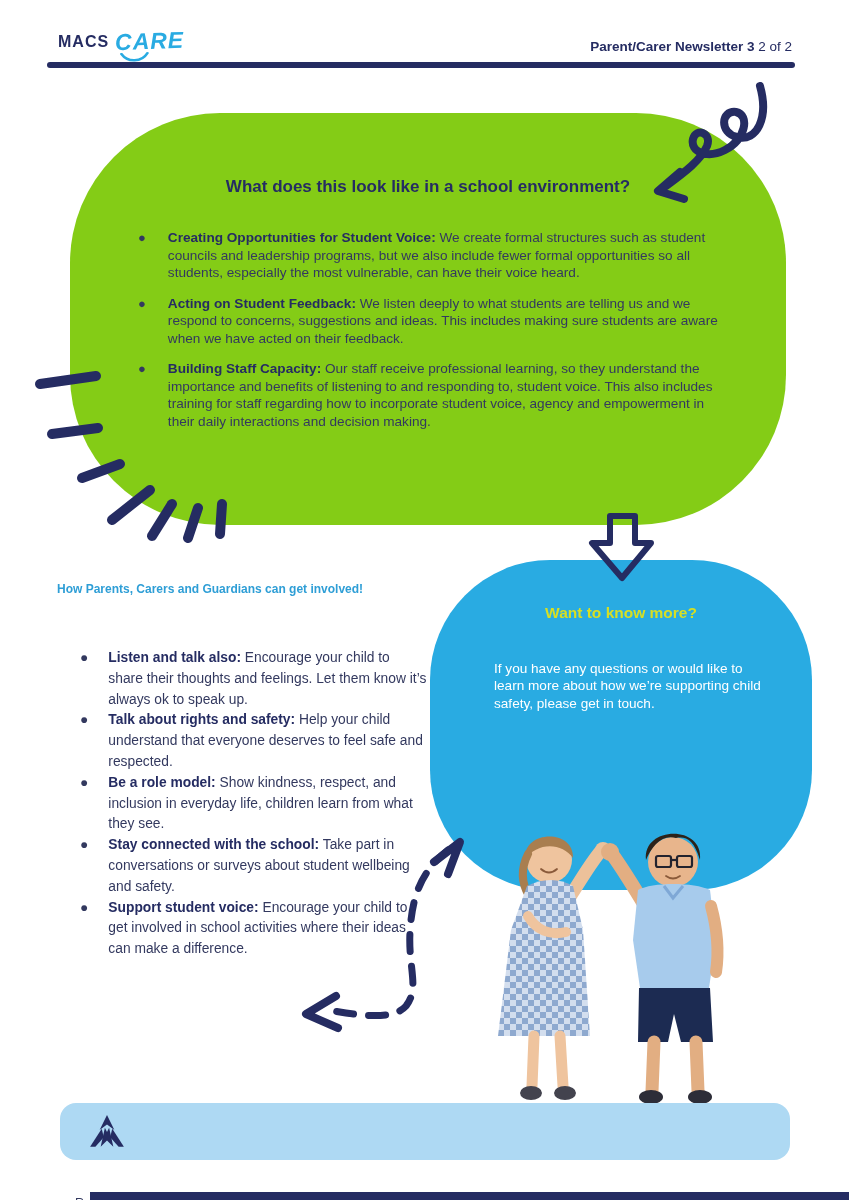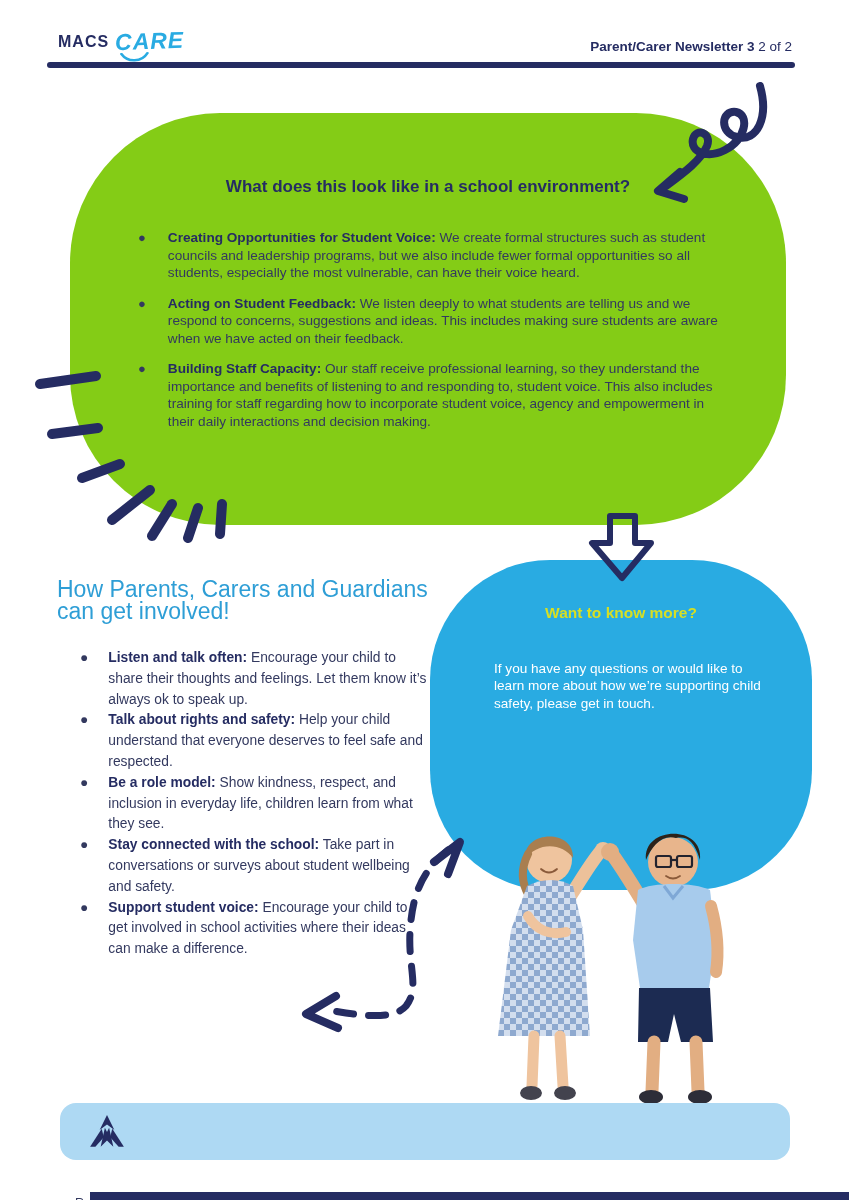--- a/index.html
+++ b/index.html
@@ -35,7 +35,7 @@
   .dashed-arrow{position:absolute;left:298px;top:828px;z-index:4;}
   
   .involve-heading{position:absolute;left:57px;top:578px;width:390px;
-    font-size:23px;line-height:22px;font-weight:normal;color:#2e9ed6;}
+    font-size:12px;line-height:22px;font-weight:bold;color:#2e9ed6;}
   .involve-list{position:absolute;left:80px;top:648px;width:348px;}
   .ibullet{display:flex;gap:20px;font-size:13.8px;line-height:20.8px;color:#33395f;}
   .ibullet .dot{flex:0 0 auto;}

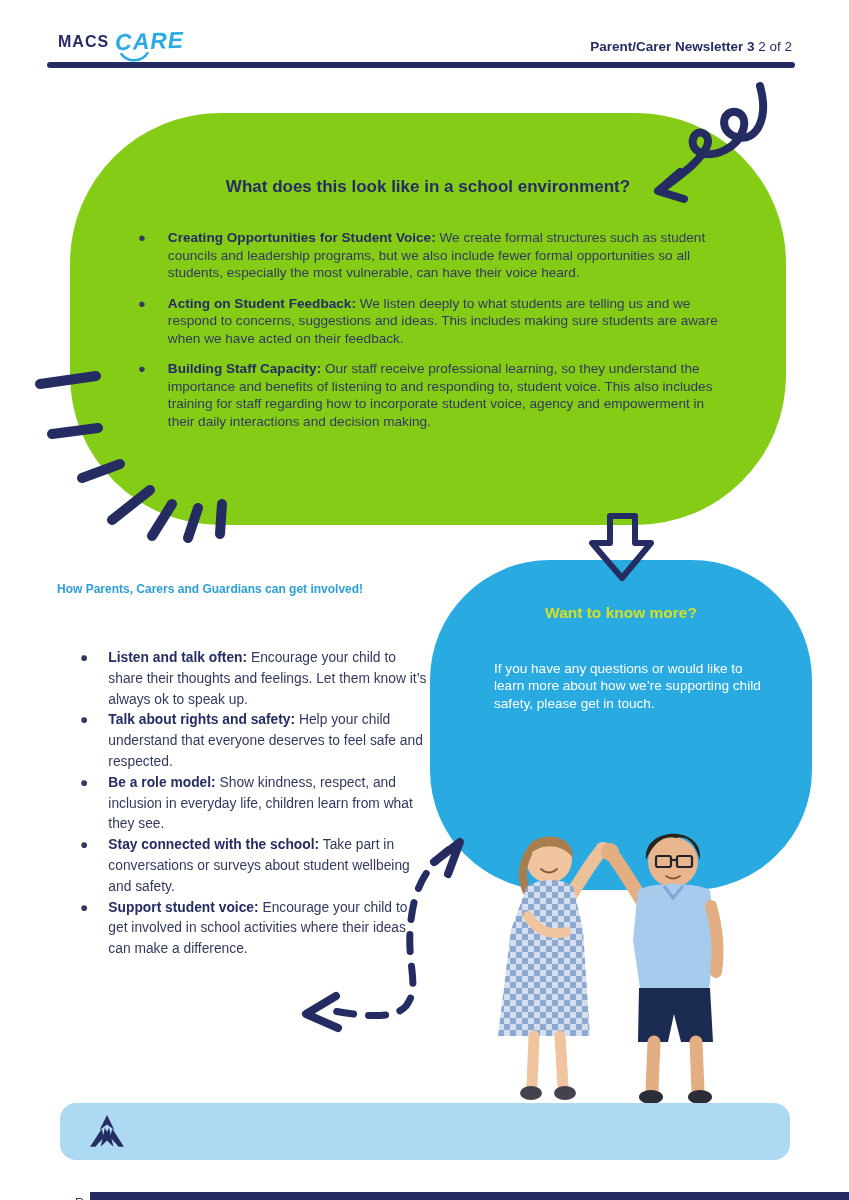--- a/index.html
+++ b/index.html
@@ -120,7 +120,7 @@
   <div class="involve-list">
     <div class="ibullet">
       <span class="dot">●</span>
-      <div><b>Listen and talk often:</b><span> Encourage your child to share their thoughts and feelings. Let them know it’s always ok to speak up.</span></div>
+      <div><b>Listen and talk also:</b><span> Encourage your child to share their thoughts and feelings. Let them know it’s always ok to speak up.</span></div>
     </div>
     <div class="ibullet">
       <span class="dot">●</span>

